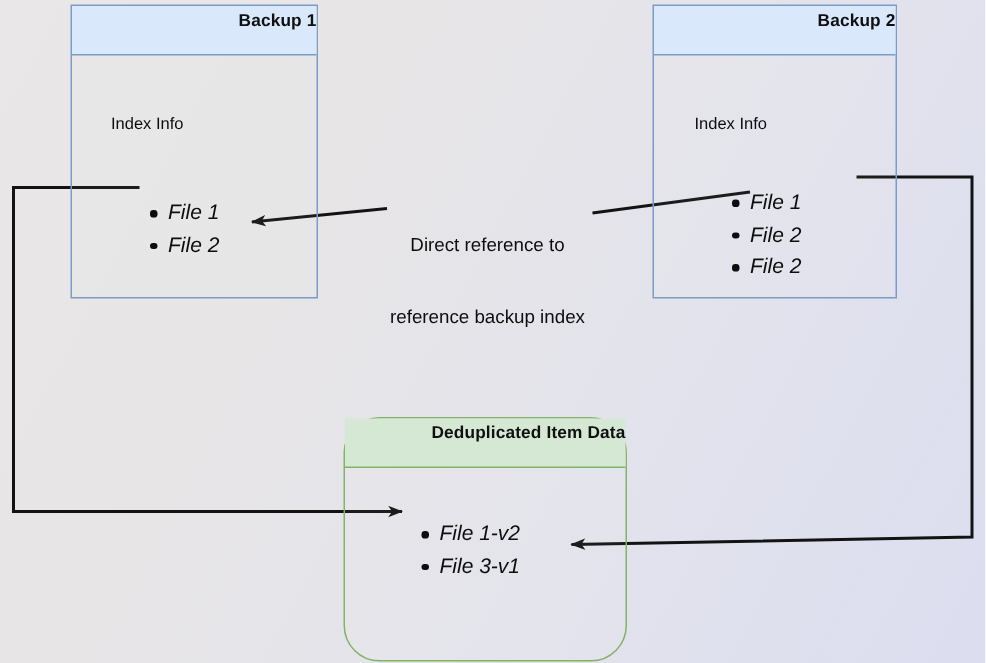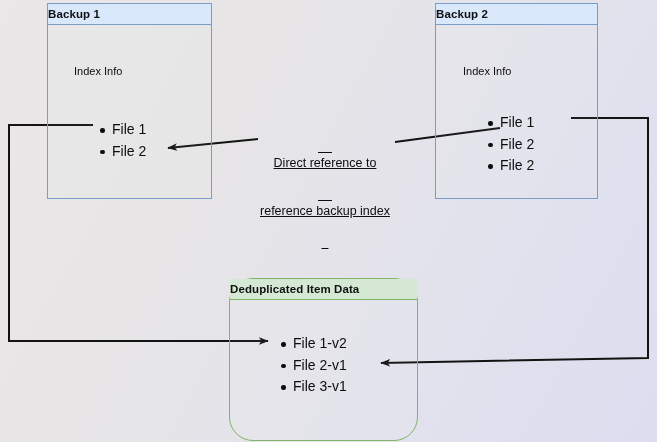--- a/index.html
+++ b/index.html
@@ -30,9 +30,9 @@
   }
   .box-header {
     box-sizing: border-box;
-    height: 21px;
+    height: 33px;
     line-height: 20px;
-    text-align: left;
+    text-align: right;
     font-size: 11.5px;
     font-weight: bold;
     color: #101010;

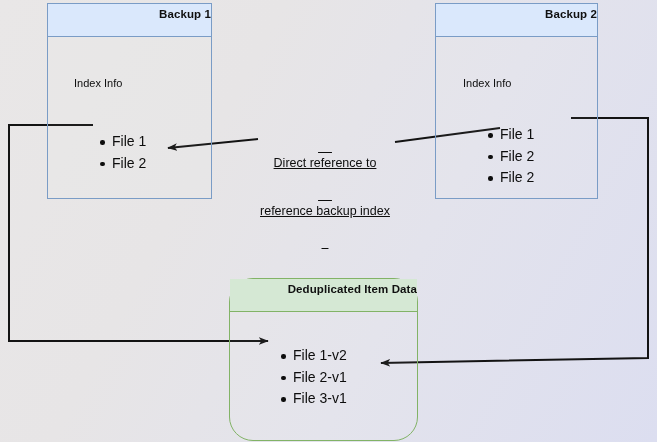--- a/index.html
+++ b/index.html
@@ -67,6 +67,7 @@
     color: #0d0d0d;
     white-space: nowrap;
     padding-left: 13px;
+    font-style: italic;
   }
   .file-list li::before {
     content: "";

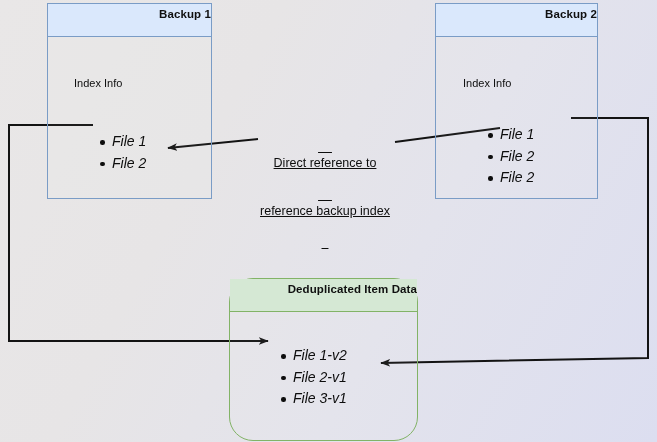--- a/index.html
+++ b/index.html
@@ -150,7 +150,7 @@
     </div>
   </div>
 
-  <div class="edge-label" style="left:249px; top:123px; width:152px;text-decoration:underline;">
+  <div class="edge-label" style="left:249px; top:123px; width:152px;">
     <div>Direct reference to</div>
     <div>reference backup index</div>
   </div>

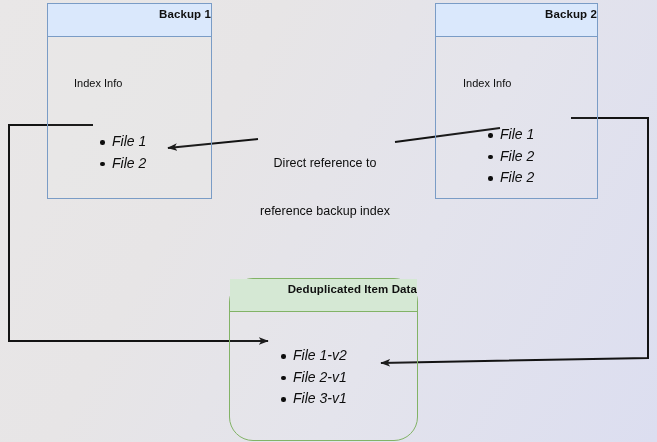--- a/index.html
+++ b/index.html
@@ -144,7 +144,6 @@
     <div class="box-body">
       <ul class="file-list" style="left:50px; top:33px;">
         <li>File 1-v2</li>
-        <li>File 2-v1</li>
         <li>File 3-v1</li>
       </ul>
     </div>

